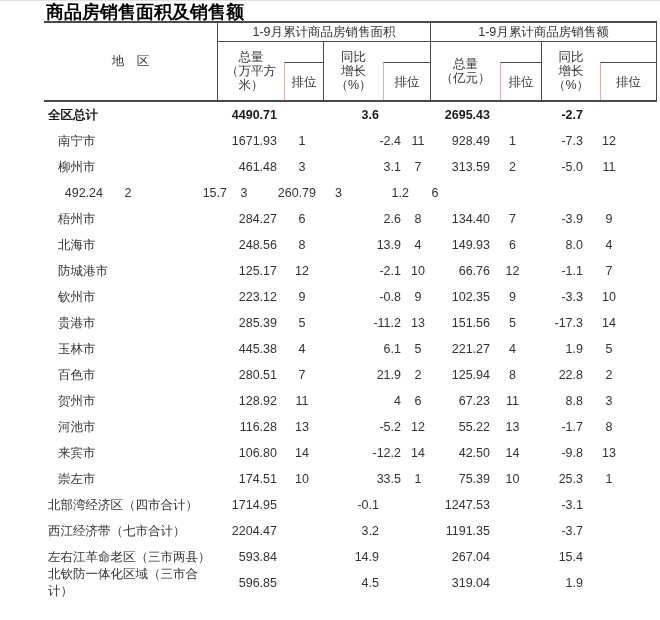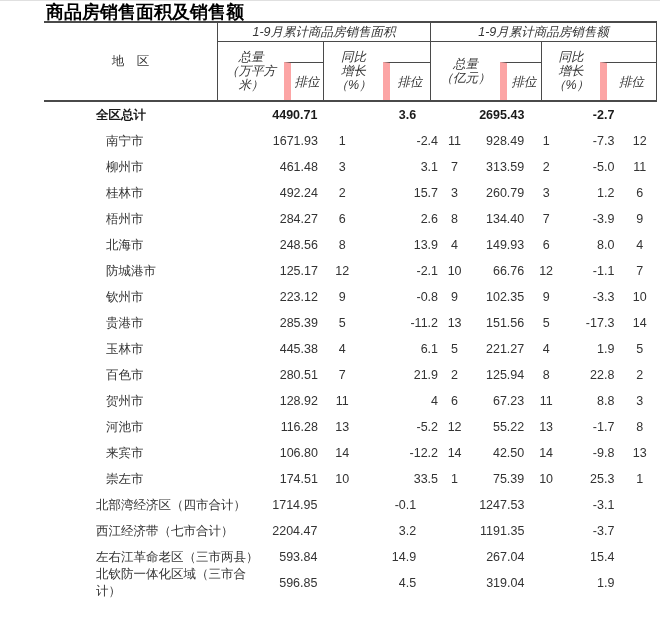--- a/index.html
+++ b/index.html
@@ -11,7 +11,7 @@
   .thead{display:flex;width:613px;border-top:2px solid #4a4a4a;border-bottom:2px solid #4a4a4a;
     border-right:1px solid #4a4a4a;box-sizing:border-box;font-size:12.5px;color:#333;}
   .h-region{width:174px;border-right:1px solid #4a4a4a;display:flex;align-items:center;justify-content:center;box-sizing:border-box;}
-  .hgroup{display:flex;flex-direction:column;box-sizing:border-box;font-style:italic;}
+  .hgroup{display:flex;flex-direction:column;box-sizing:border-box;}
   .hgroup.g1{width:212px;}
   .hgroup.g2{width:226px;border-left:1px solid #4a4a4a;}
   .group-title{height:19px;line-height:18px;text-align:center;border-bottom:1px solid #4a4a4a;box-sizing:border-box;}

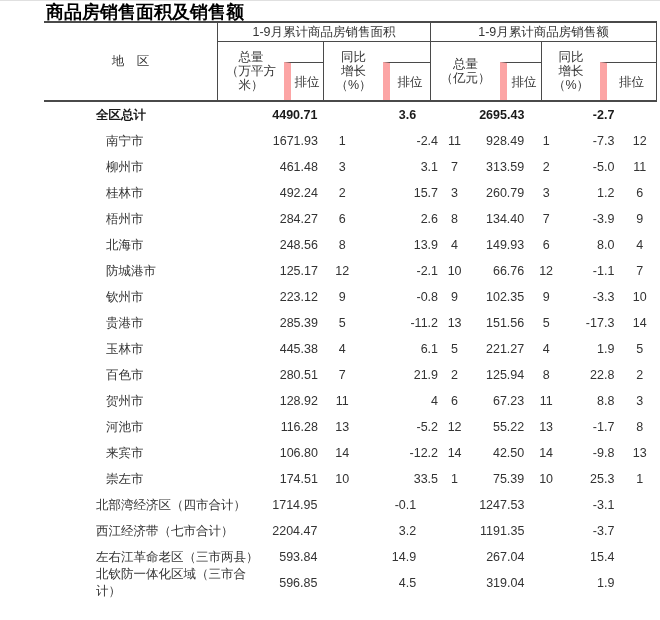--- a/index.html
+++ b/index.html
@@ -28,7 +28,7 @@
   .g2 .h-rank2{width:56px;}
   .h-rank,.h-rank2{position:relative;display:block;}
   .rank-notch{position:absolute;left:0;right:0;top:20px;bottom:0;border-top:1px solid #4a4a4a;
-    border-left:7px solid #fca5a5;display:flex;align-items:center;justify-content:center;}
+    border-left:1px solid #fca5a5;display:flex;align-items:center;justify-content:center;}
   
   .tbody{font-size:12.5px;}
   .trow{display:flex;height:26px;align-items:center;}

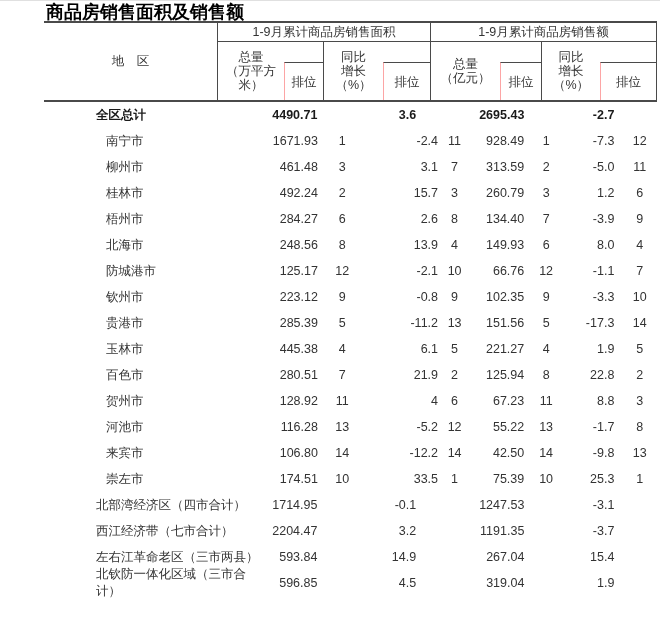--- a/index.html
+++ b/index.html
@@ -33,7 +33,7 @@
   .tbody{font-size:12.5px;}
   .trow{display:flex;height:26px;align-items:center;}
   .trow>div{box-sizing:border-box;}
-  .c-region{width:174px;text-align:left;padding-left:14px;margin-left:48px;}
+  .c-region{width:174px;text-align:left;padding-left:14px;}
   .row-total .c-region,.row-agg .c-region{padding-left:4px;}
   .num{text-align:right;}
   .rank{text-align:center;}

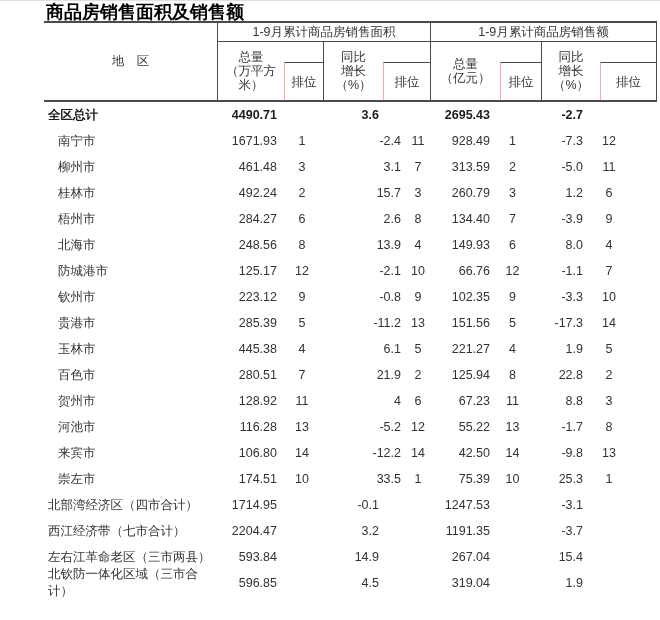--- a/index.html
+++ b/index.html
@@ -131,7 +131,6 @@
         <div class="rank c-mgrank">11</div>
       </div>
       <div class="trow row-city">
-        <div class="c-region">桂林市</div>
         <div class="num c-atotal">492.24</div>
         <div class="rank c-arank">2</div>
         <div class="num c-agrowth">15.7</div>

